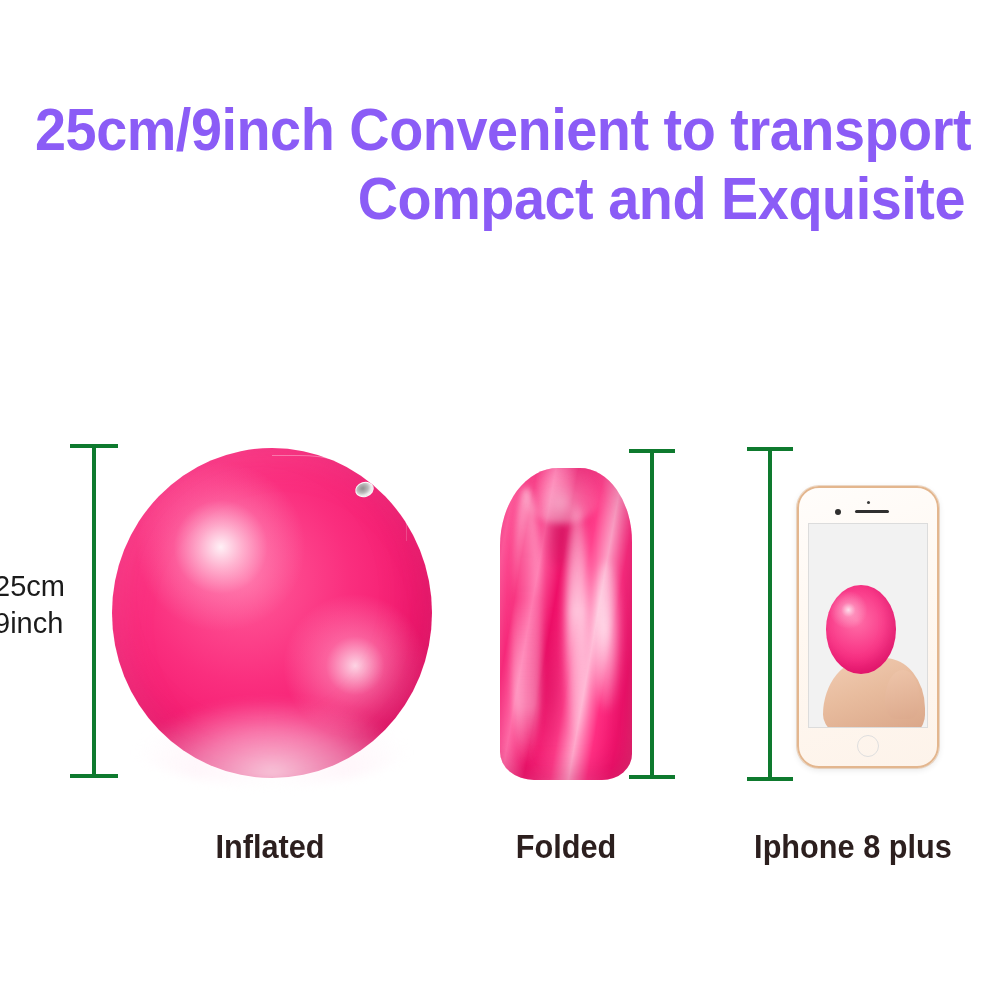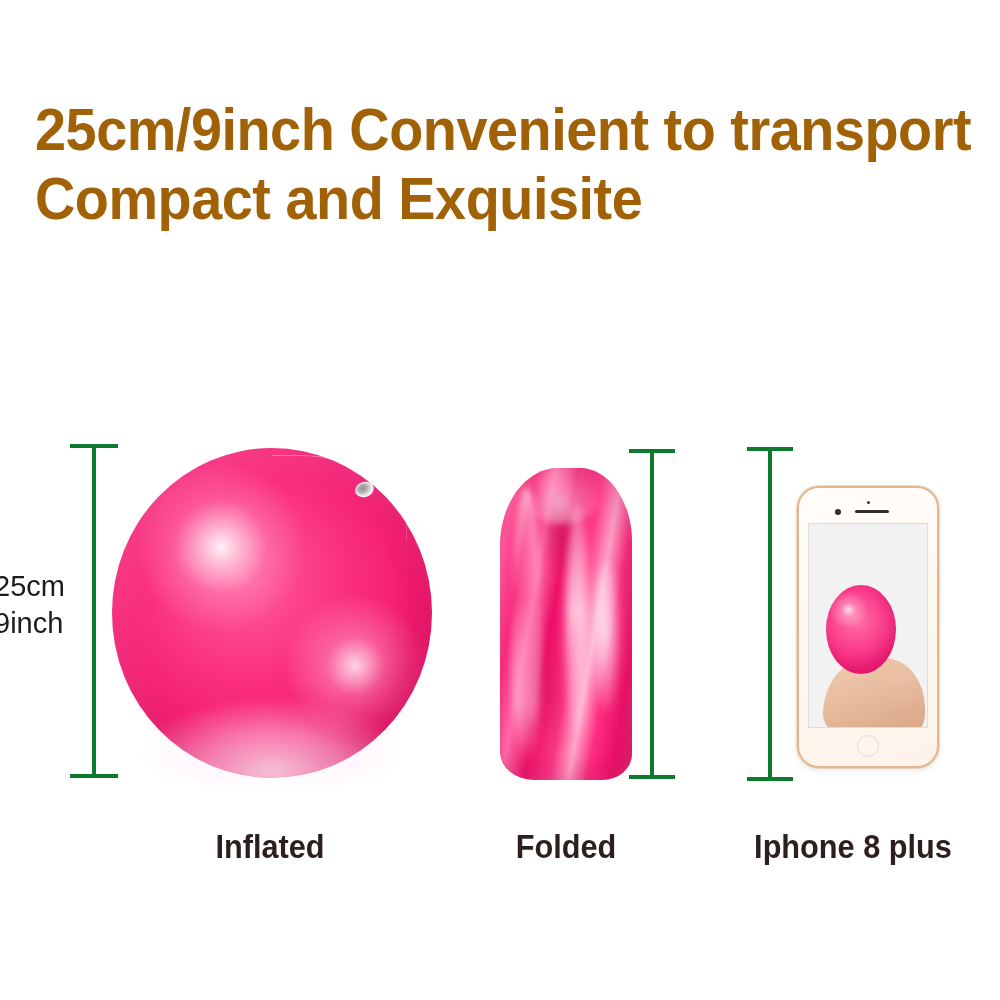--- a/index.html
+++ b/index.html
@@ -22,8 +22,8 @@
     left: 0;
     top: 98px;
     width: 1000px;
-    text-align: left;
-    color: #a16207;
+    text-align: right;
+    color: #8b5cf6;
     font-weight: 700;
     line-height: 1.08;
     letter-spacing: -0.5px;

